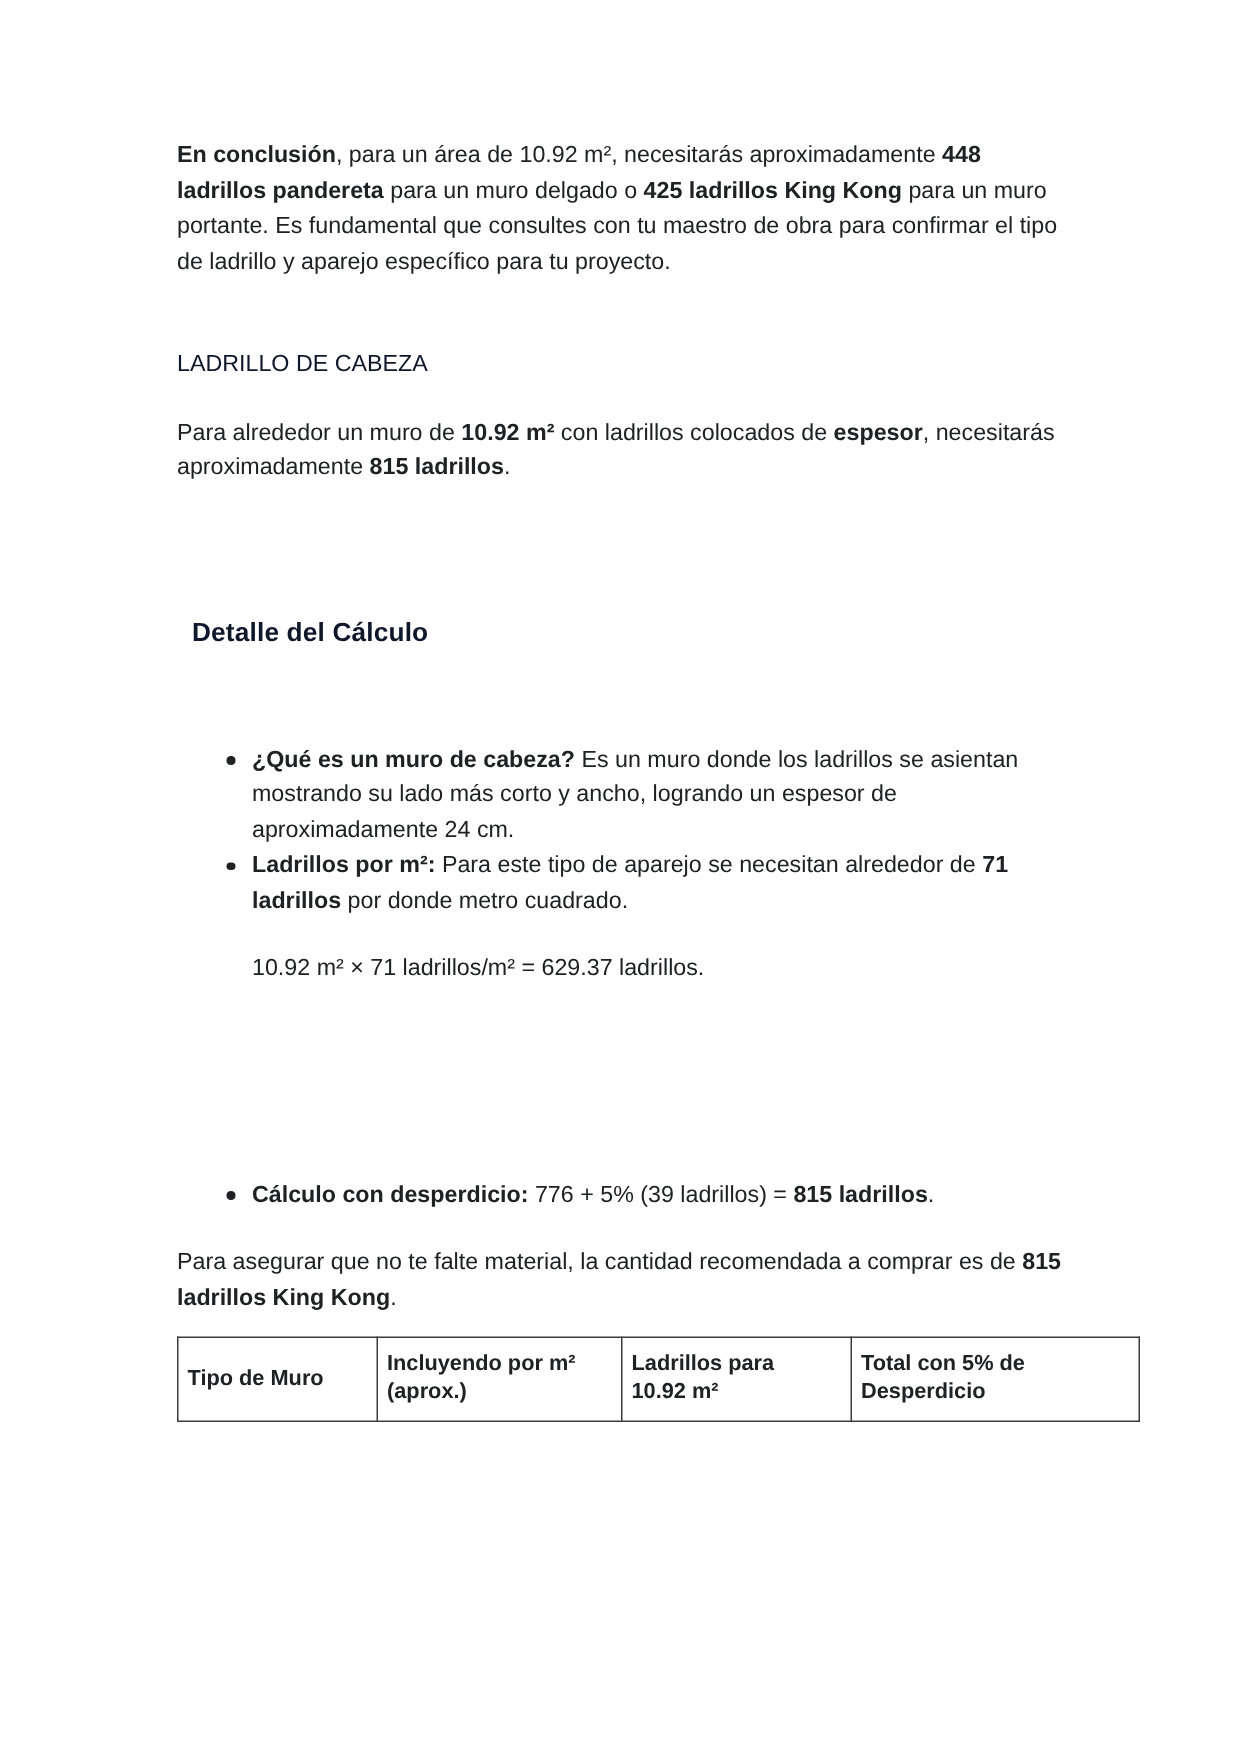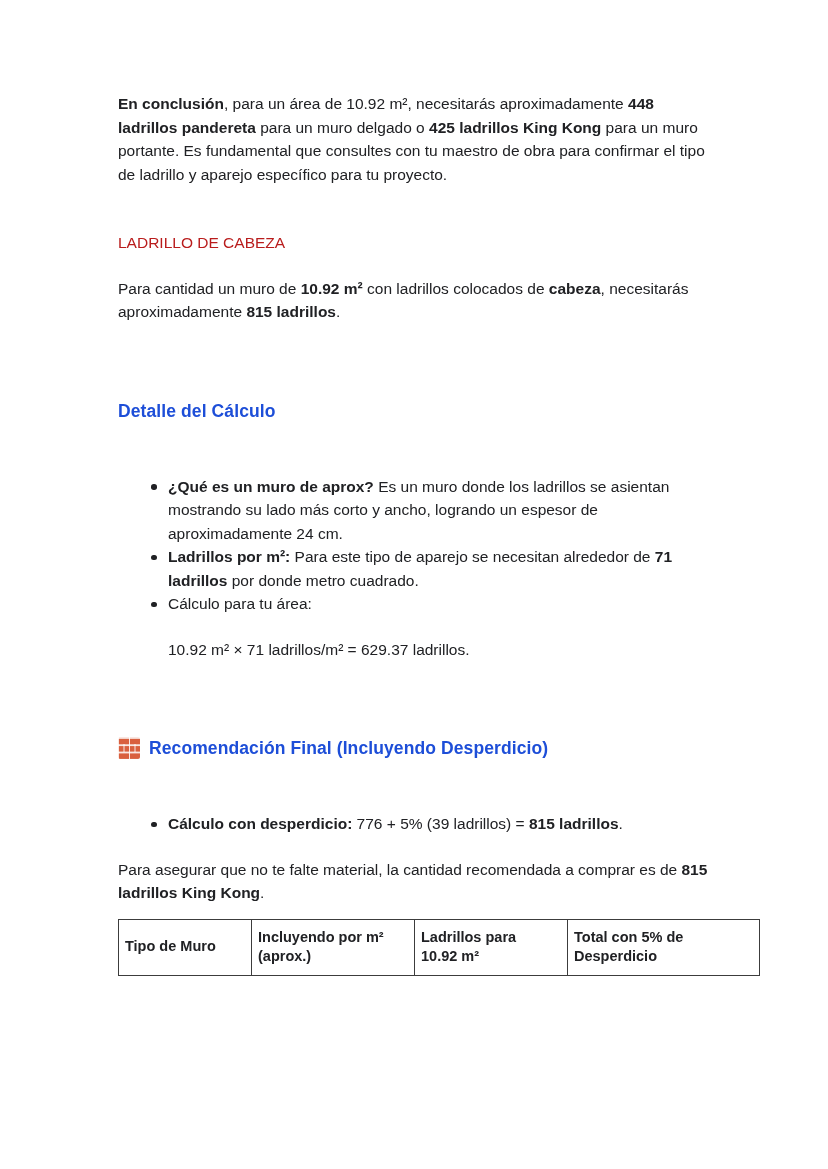--- a/index.html
+++ b/index.html
@@ -42,7 +42,7 @@
     font-size: 15.5px;
     line-height: 23.5px;
     font-weight: normal;
-    color: #b91c1c;
+    color: #0f172a;
   }
   .spacer-lg { height: 45px; }
   .spacer-md { height: 30px; }

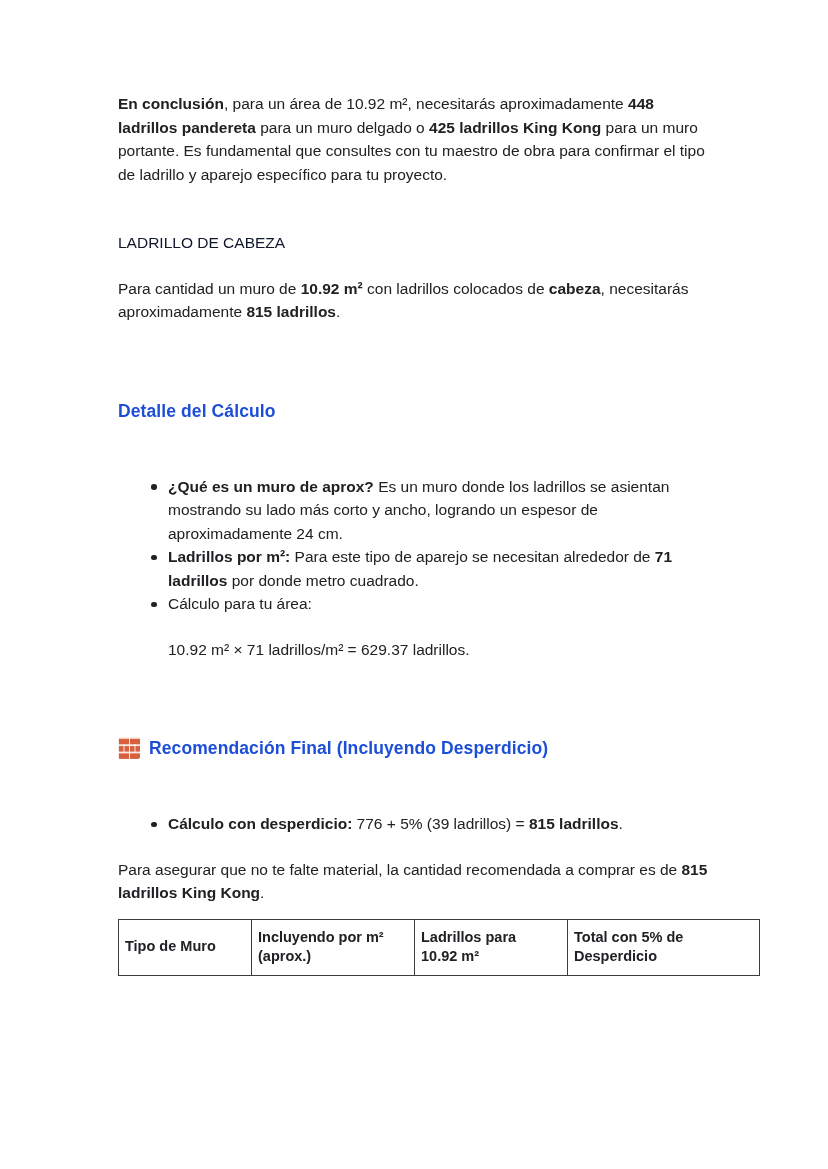--- a/index.html
+++ b/index.html
@@ -157,7 +157,7 @@
 
     <div class="spacer-sm"></div>
 
-    <p><span>Para cantidad un muro de </span><b>10.92 m²</b><span> con ladrillos colocados de </span><b>cabeza</b><span>, necesitarás aproximadamente </span><b>815 ladrillos</b><span>.</span></p>
+    <p><span>Para alrededor un muro de </span><b>10.92 m²</b><span> con ladrillos colocados de </span><b>cabeza</b><span>, necesitarás aproximadamente </span><b>815 ladrillos</b><span>.</span></p>
 
     <div class="spacer-md"></div>
 

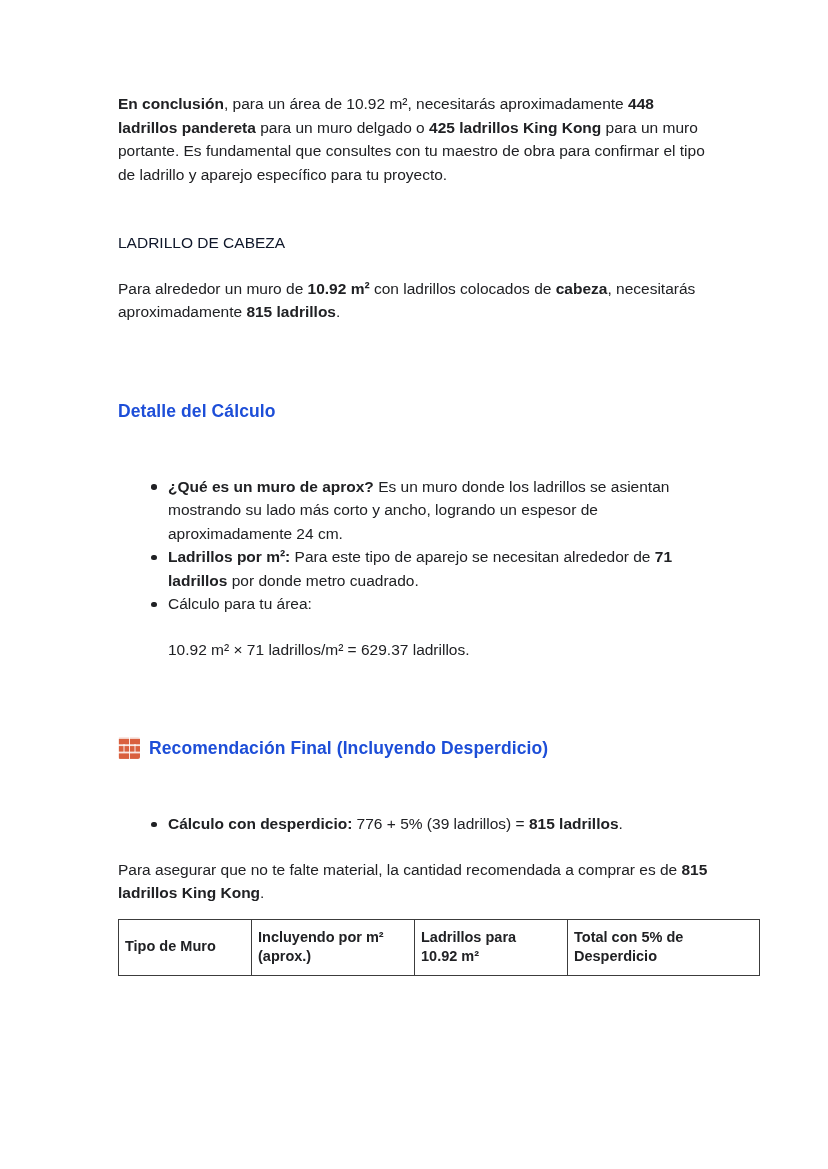--- a/index.html
+++ b/index.html
@@ -157,7 +157,7 @@
 
     <div class="spacer-sm"></div>
 
-    <p><span>Para alrededor un muro de </span><b>10.92 m²</b><span> con ladrillos colocados de </span><b>cabeza</b><span>, necesitarás aproximadamente </span><b>815 ladrillos</b><span>.</span></p>
+    <p><span>Para alrededor un muro de </span><b>10.92 m²</b><span> con ladrillos colocados de </span><b>espesor</b><span>, necesitarás aproximadamente </span><b>815 ladrillos</b><span>.</span></p>
 
     <div class="spacer-md"></div>
 

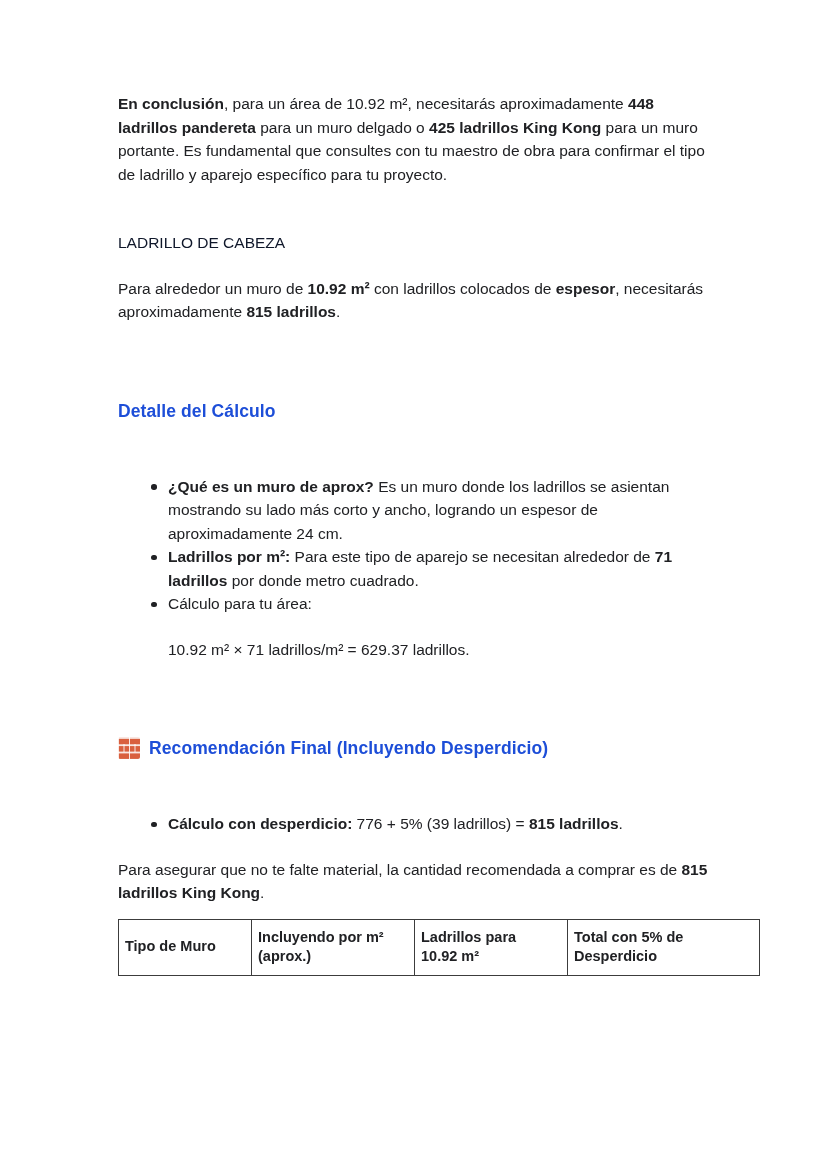--- a/index.html
+++ b/index.html
@@ -50,11 +50,11 @@
   .spacer-xs { height: 14px; }
 
   h2.section-heading {
-    margin: 0;
+    margin: 10px;
     font-size: 17.5px;
     line-height: 24px;
     font-weight: bold;
-    color: #1d4ed8;
+    color: #0f172a;
     letter-spacing: 0.1px;
   }
   h2.section-heading.with-icon {

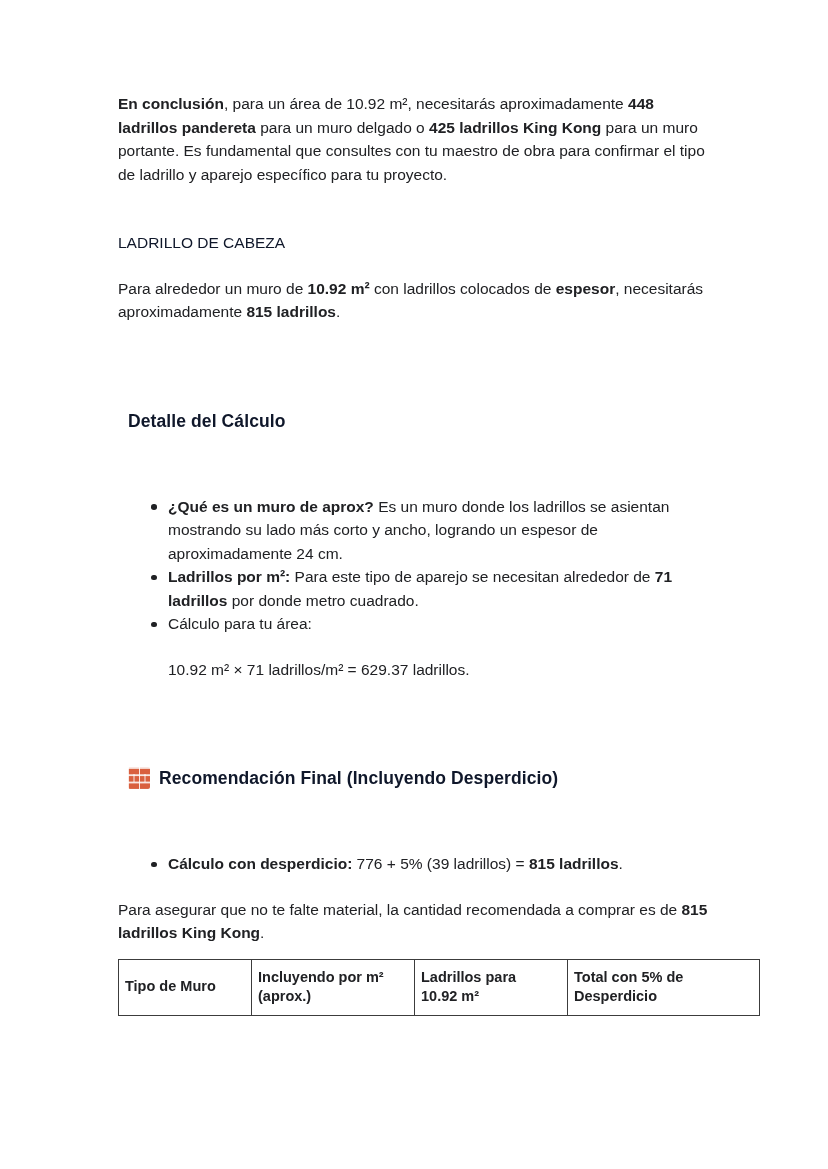--- a/index.html
+++ b/index.html
@@ -172,7 +172,7 @@
     <div class="spacer-sm"></div>
 
     <ul class="bullets">
-      <li><b>¿Qué es un muro de aprox?</b><span> Es un muro donde los ladrillos se asientan mostrando su lado más corto y ancho, logrando un espesor de aproximadamente 24 cm.</span></li>
+      <li><b>¿Qué es un muro de cabeza?</b><span> Es un muro donde los ladrillos se asientan mostrando su lado más corto y ancho, logrando un espesor de aproximadamente 24 cm.</span></li>
       <li><b>Ladrillos por m²:</b><span> Para este tipo de aparejo se necesitan alrededor de </span><b>71 ladrillos</b><span> por donde metro cuadrado.</span></li>
       <li><span>Cálculo para tu área:</span></li>
     </ul>

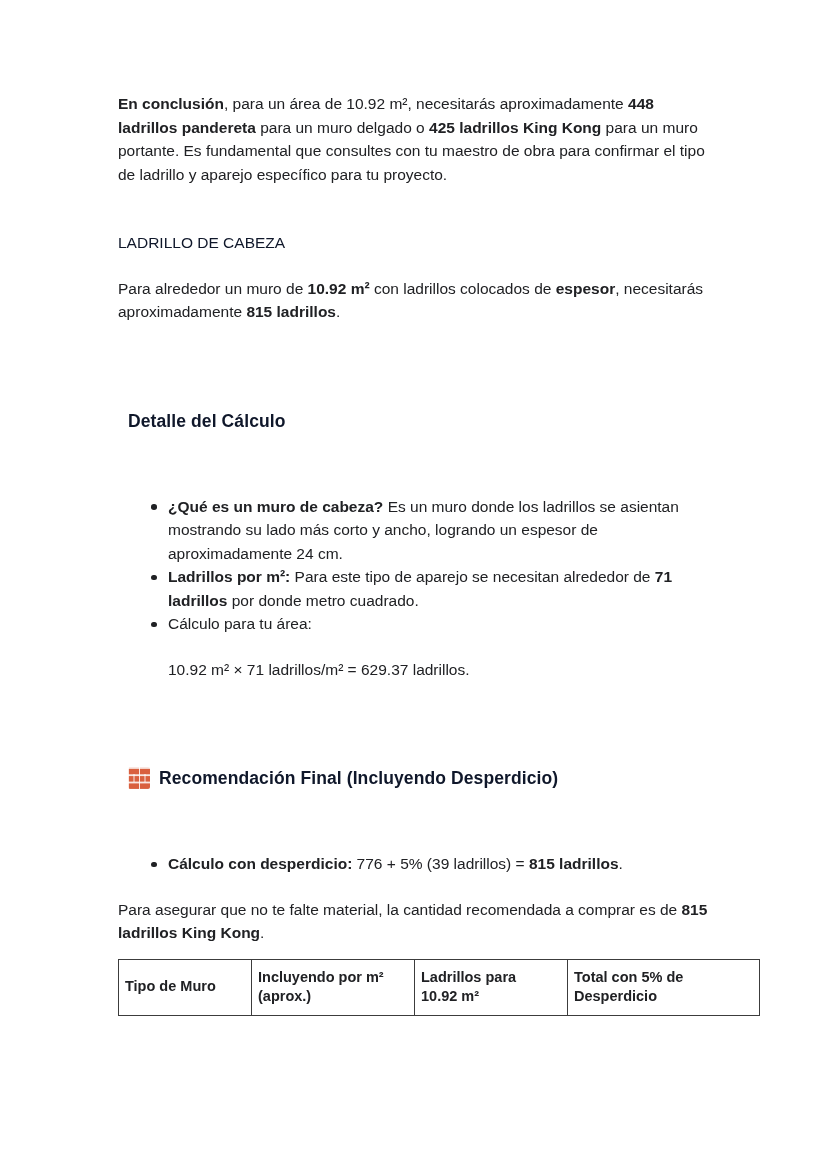--- a/index.html
+++ b/index.html
@@ -174,7 +174,6 @@
     <ul class="bullets">
       <li><b>¿Qué es un muro de cabeza?</b><span> Es un muro donde los ladrillos se asientan mostrando su lado más corto y ancho, logrando un espesor de aproximadamente 24 cm.</span></li>
       <li><b>Ladrillos por m²:</b><span> Para este tipo de aparejo se necesitan alrededor de </span><b>71 ladrillos</b><span> por donde metro cuadrado.</span></li>
-      <li><span>Cálculo para tu área:</span></li>
     </ul>
 
     <div class="spacer-sm"></div>

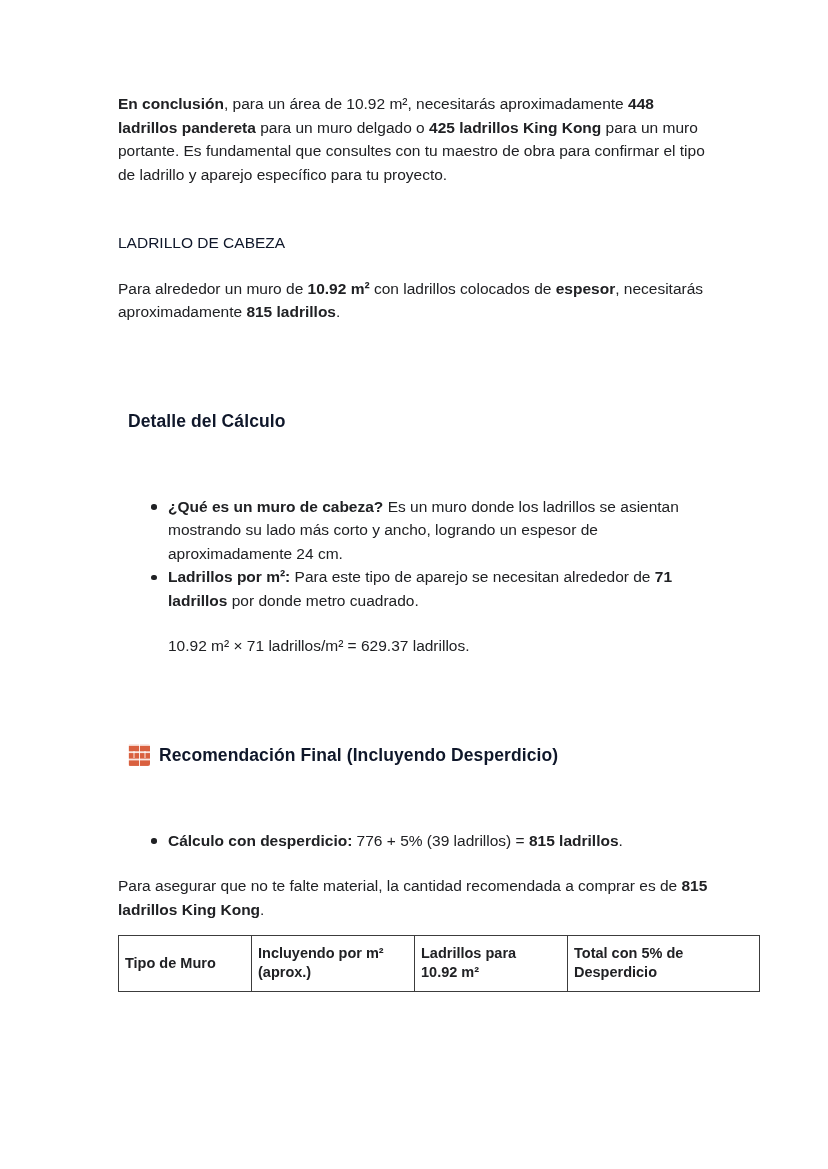--- a/index.html
+++ b/index.html
@@ -185,10 +185,6 @@
 
     <div class="spacer-lg"></div>
 
-    <h2 class="section-heading with-icon">
-      <span class="brick-icon"></span>
-      <span>Recomendación Final (Incluyendo Desperdicio)</span>
-    </h2>
 
     <div class="spacer-md"></div>
 

